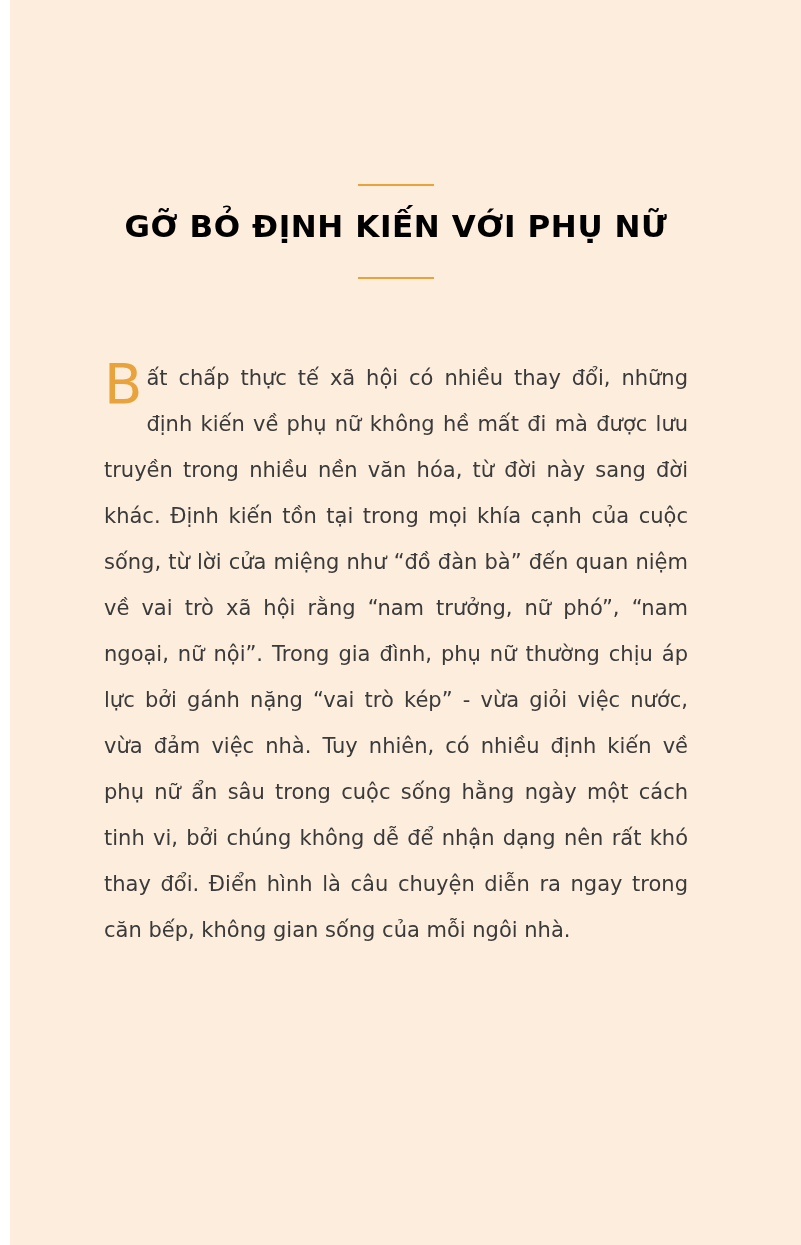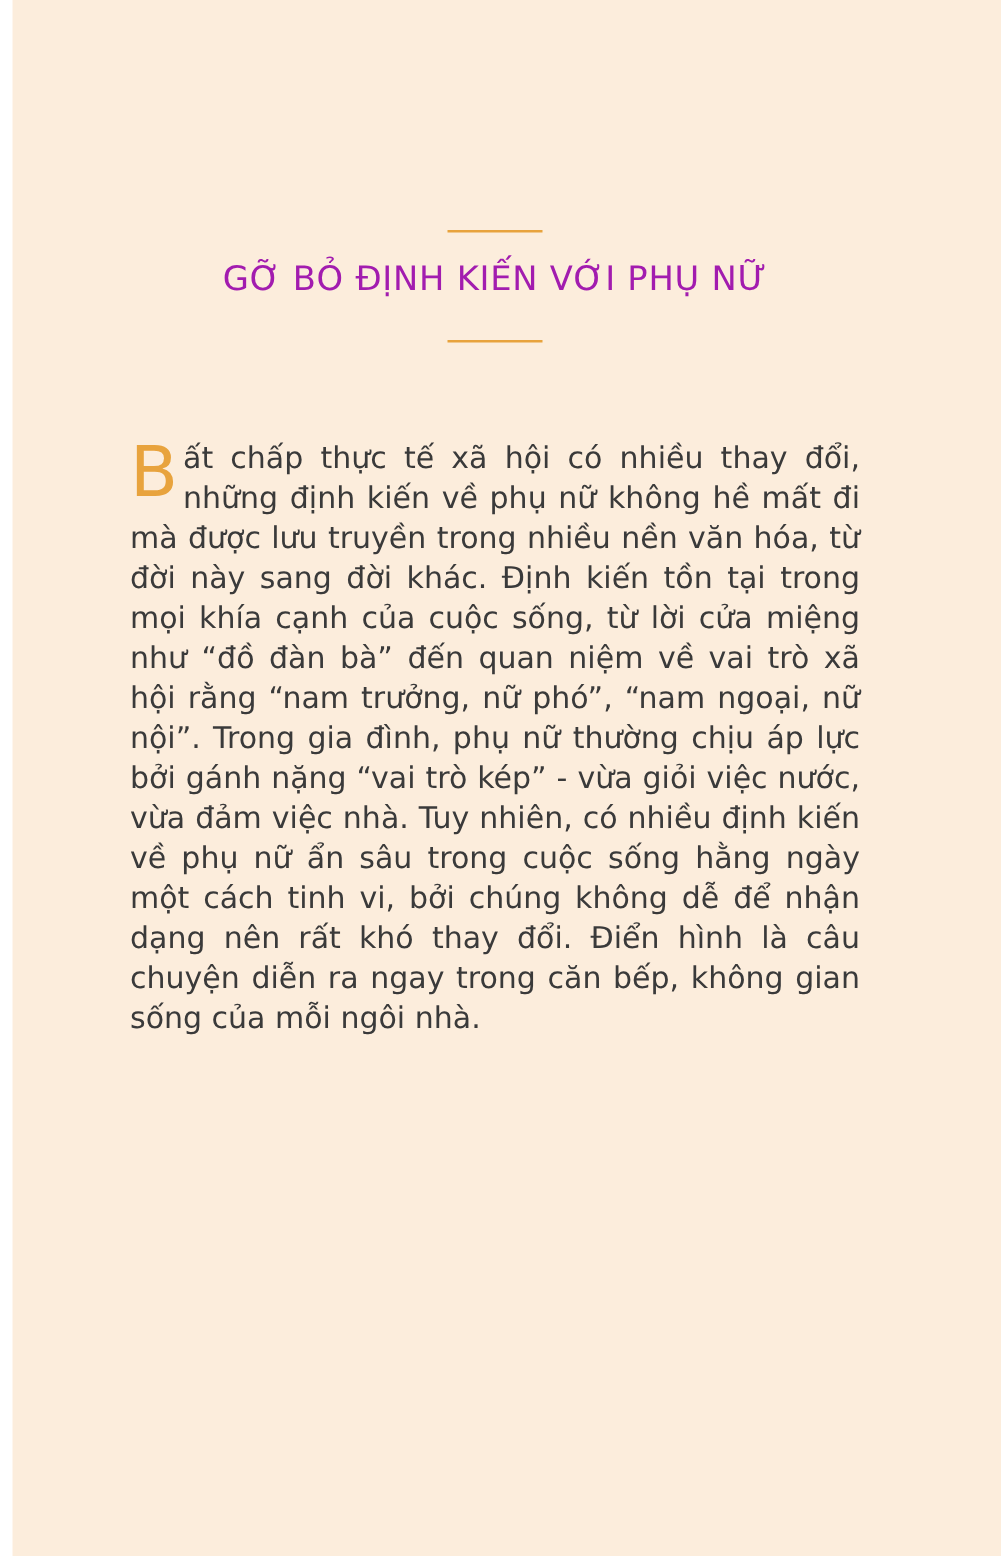--- a/index.html
+++ b/index.html
@@ -52,10 +52,10 @@
     padding: 0;
     text-align: center;
     font-family: "DejaVu Sans", sans-serif;
-    font-size: 27px;
-    font-weight: normal;
+    font-size: 31px;
+    font-weight: bold;
     letter-spacing: 0.6px;
-    color: #a21caf;
+    color: #000000;
     line-height: 1.2;
     margin-top: 22px;
   }

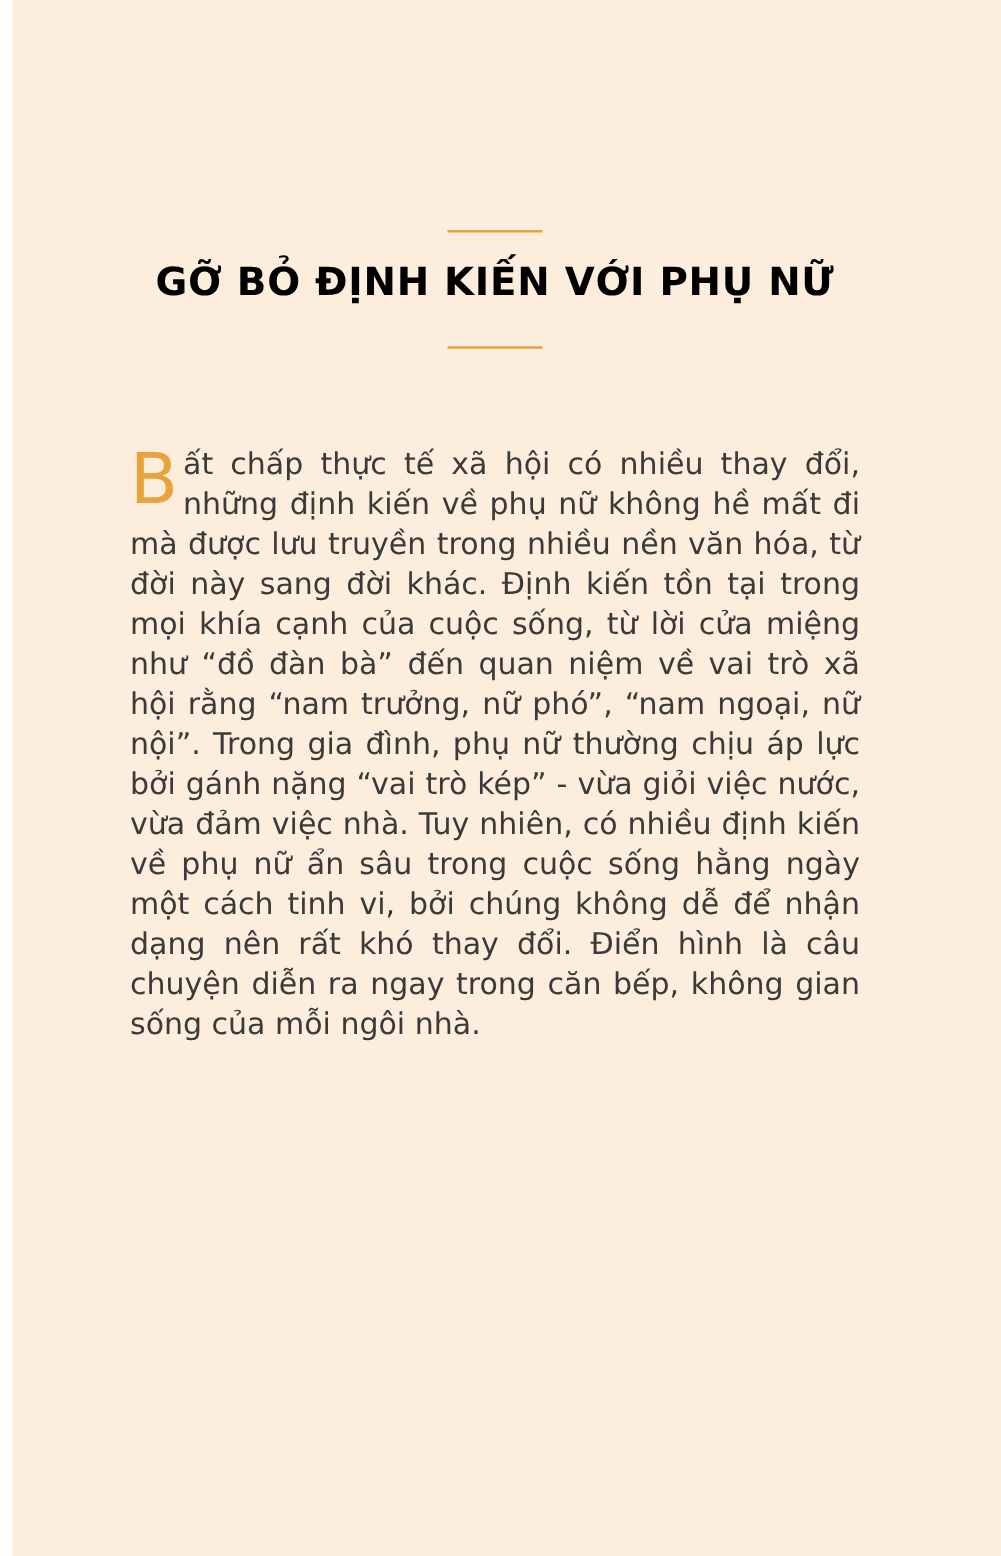--- a/index.html
+++ b/index.html
@@ -75,8 +75,8 @@
   }
   .body-text {
     font-family: "DejaVu Sans", sans-serif;
-    font-size: 24px;
-    line-height: 32px;
+    font-size: 21px;
+    line-height: 46px;
     color: #3a3a3a;
     text-align: justify;
     text-justify: inter-word;

